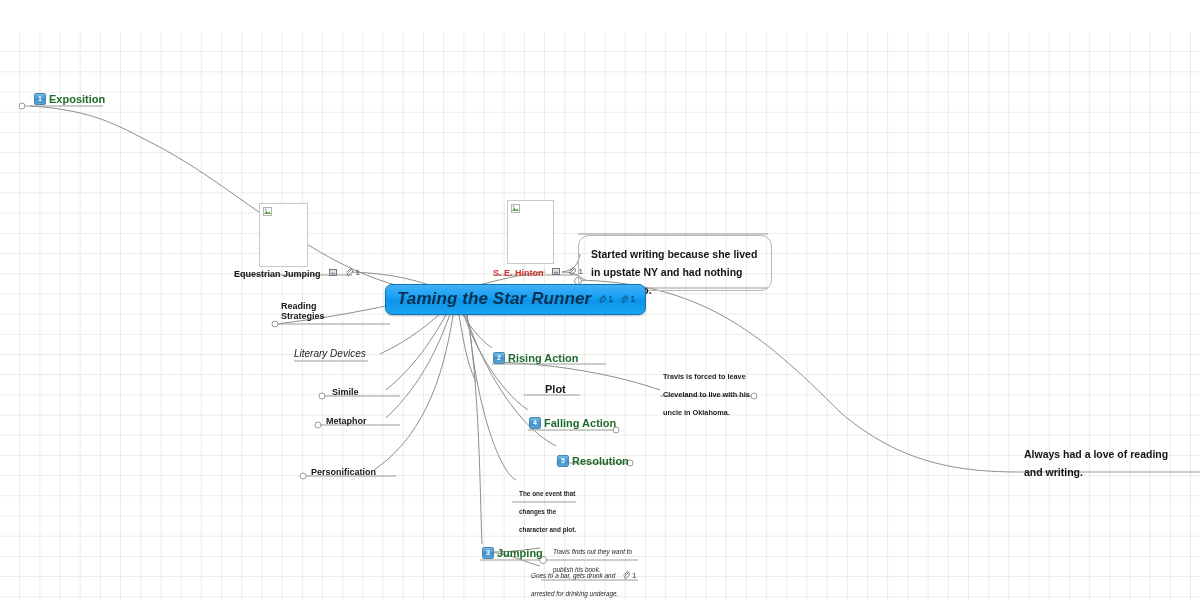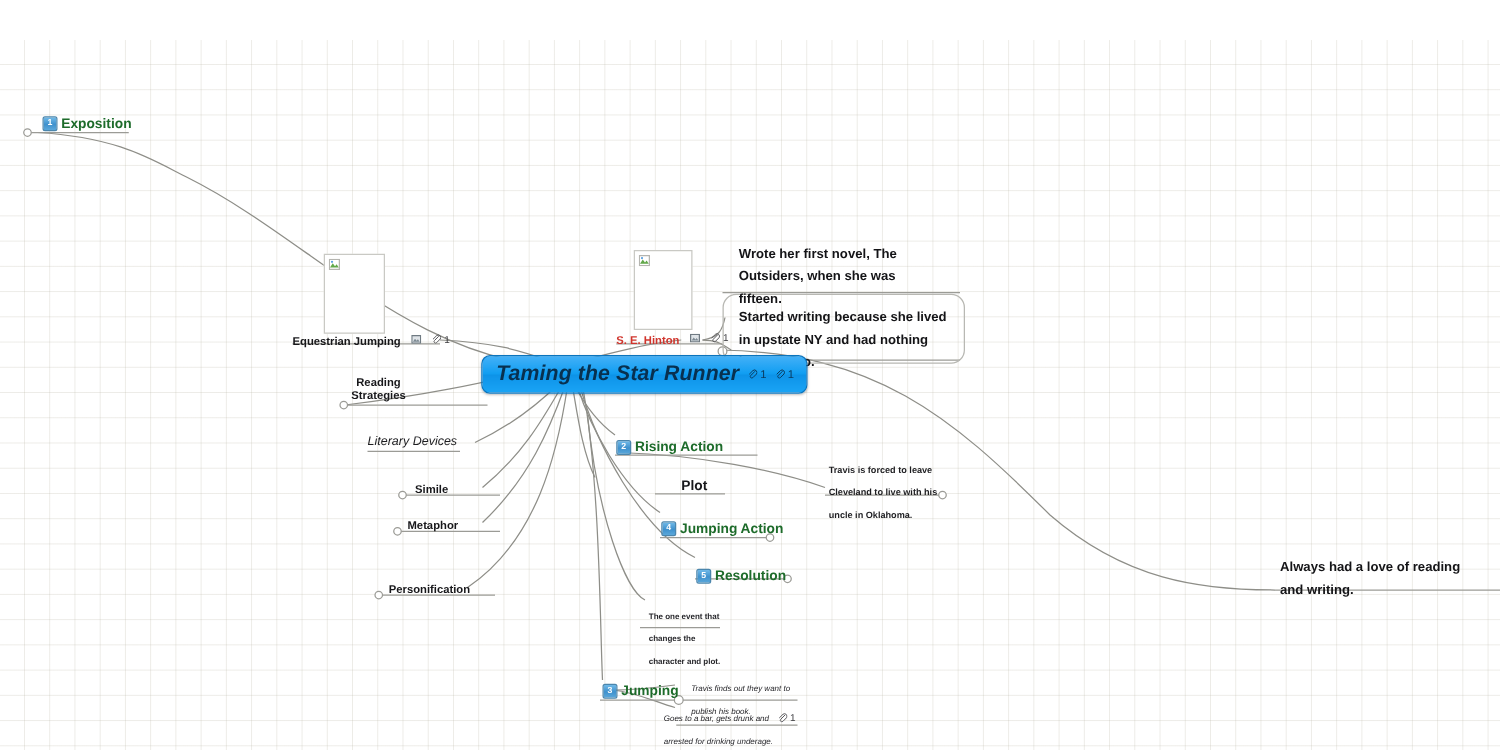--- a/index.html
+++ b/index.html
@@ -297,9 +297,6 @@
     </span>
   </div>
 
-  <div class="node" style="left:591px; top:161px; width:130px;">
-    <span class="lbl-note">Wrote her first novel, The Outsiders, when she was fifteen.</span>
-  </div>
 
   <div class="node" style="left:591px; top:212px; width:170px;">
     <span class="lbl-note">Started writing because she lived in upstate NY and had nothing better to do.</span>

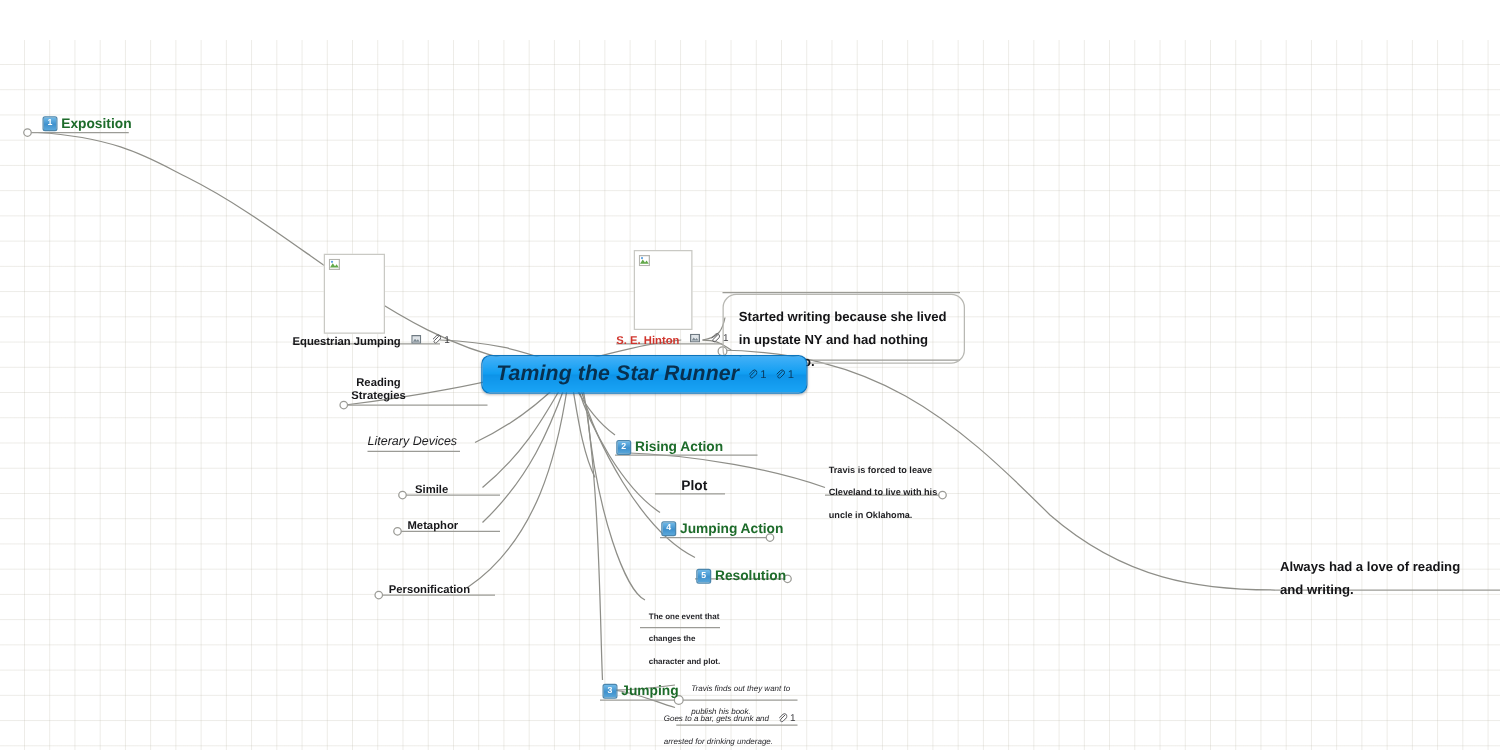--- a/index.html
+++ b/index.html
@@ -63,7 +63,6 @@
     font-weight: bold;
     color: #17171a;
     line-height: 10px;
-    text-align: center;
   }
   .lbl-red {
     font-size: 9px;

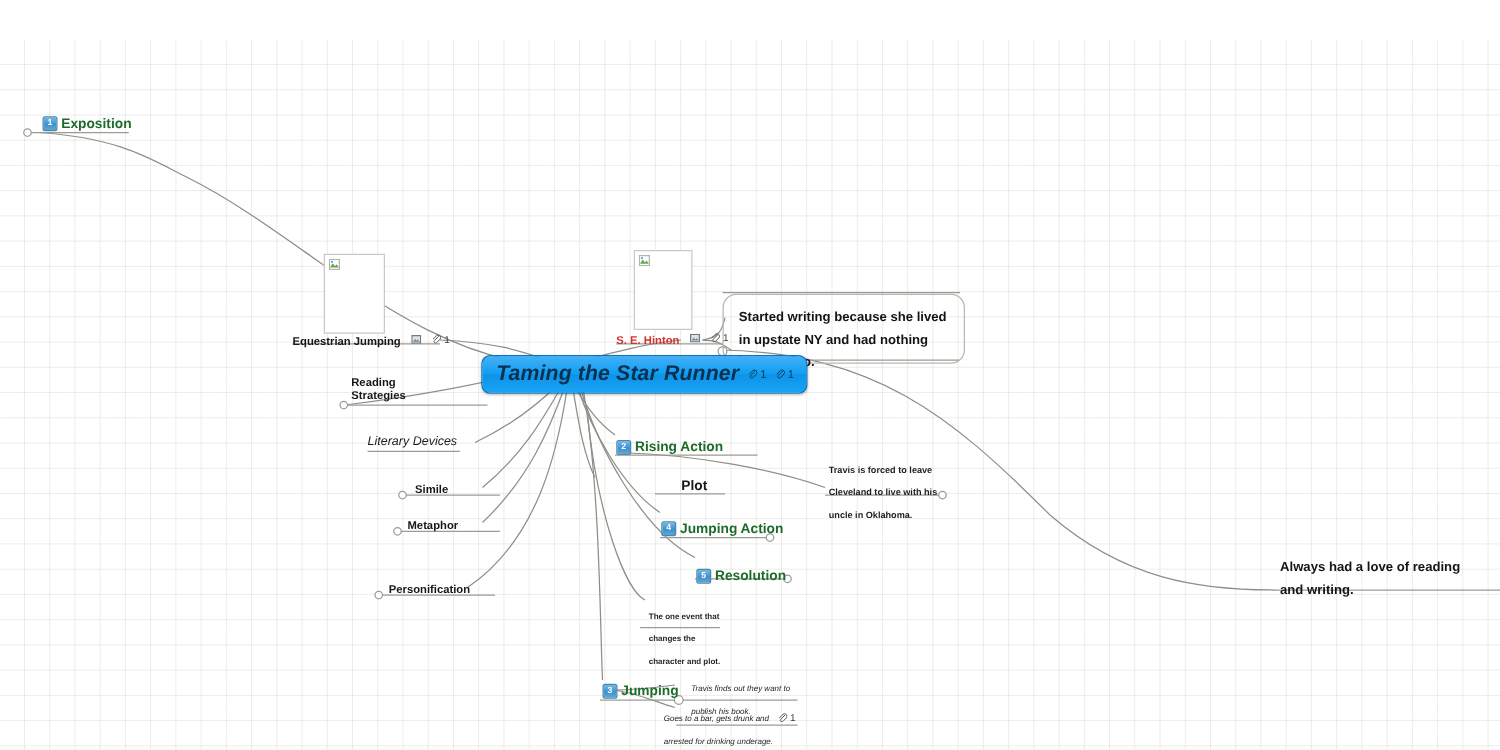--- a/index.html
+++ b/index.html
@@ -356,7 +356,7 @@
   <div class="node" style="left:529px; top:379px;">
     <span class="row-inline">
       <span class="badge">4</span>
-      <span class="lbl-green">Jumping Action</span>
+      <span class="lbl-green">Falling Action</span>
     </span>
   </div>
 

